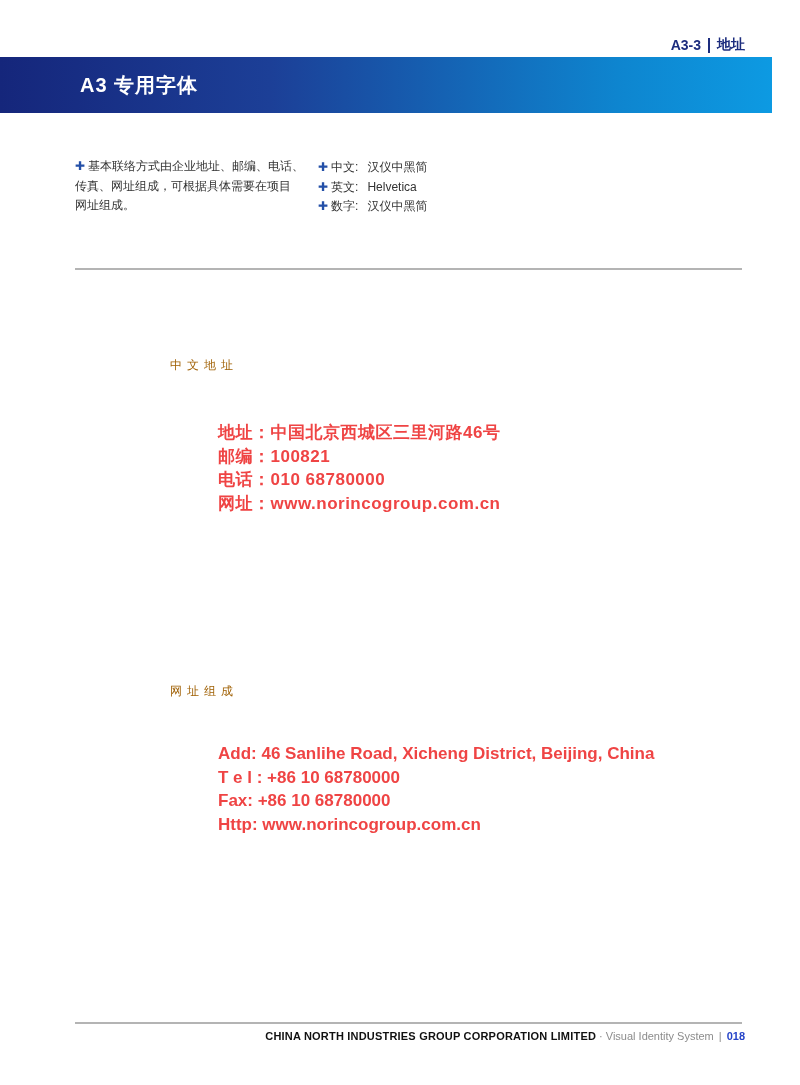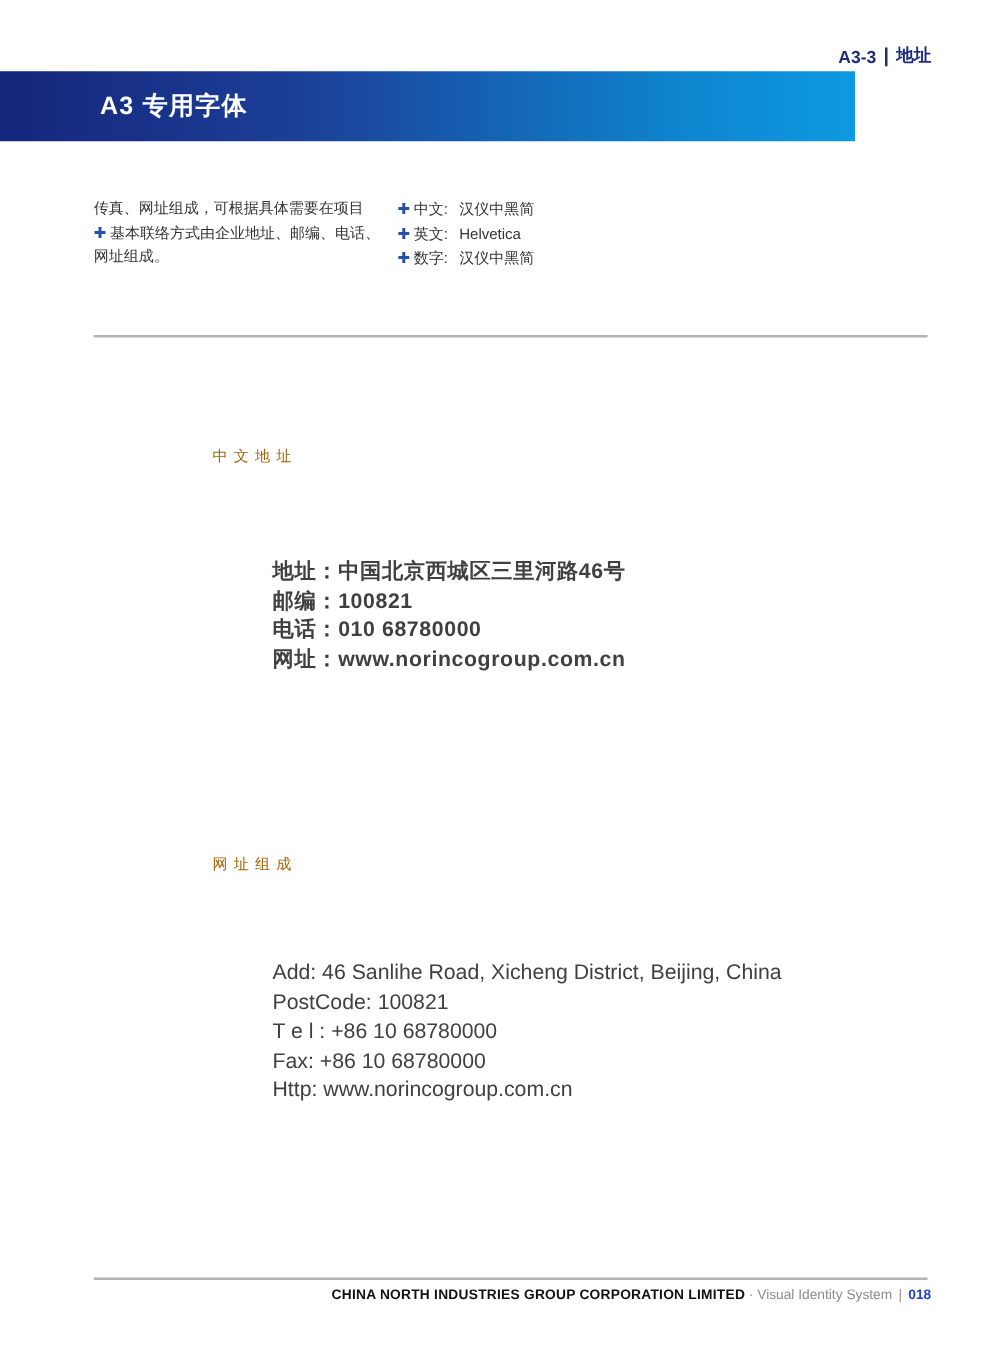--- a/index.html
+++ b/index.html
@@ -38,7 +38,7 @@
     position: absolute;
     top: 57px;
     left: 0;
-    width: 684px;
+    width: 772px;
     height: 56px;
     background: linear-gradient(90deg, #15267b 0%, #1c3f97 35%, #0e85cf 80%, #0d9ae2 100%);
   }

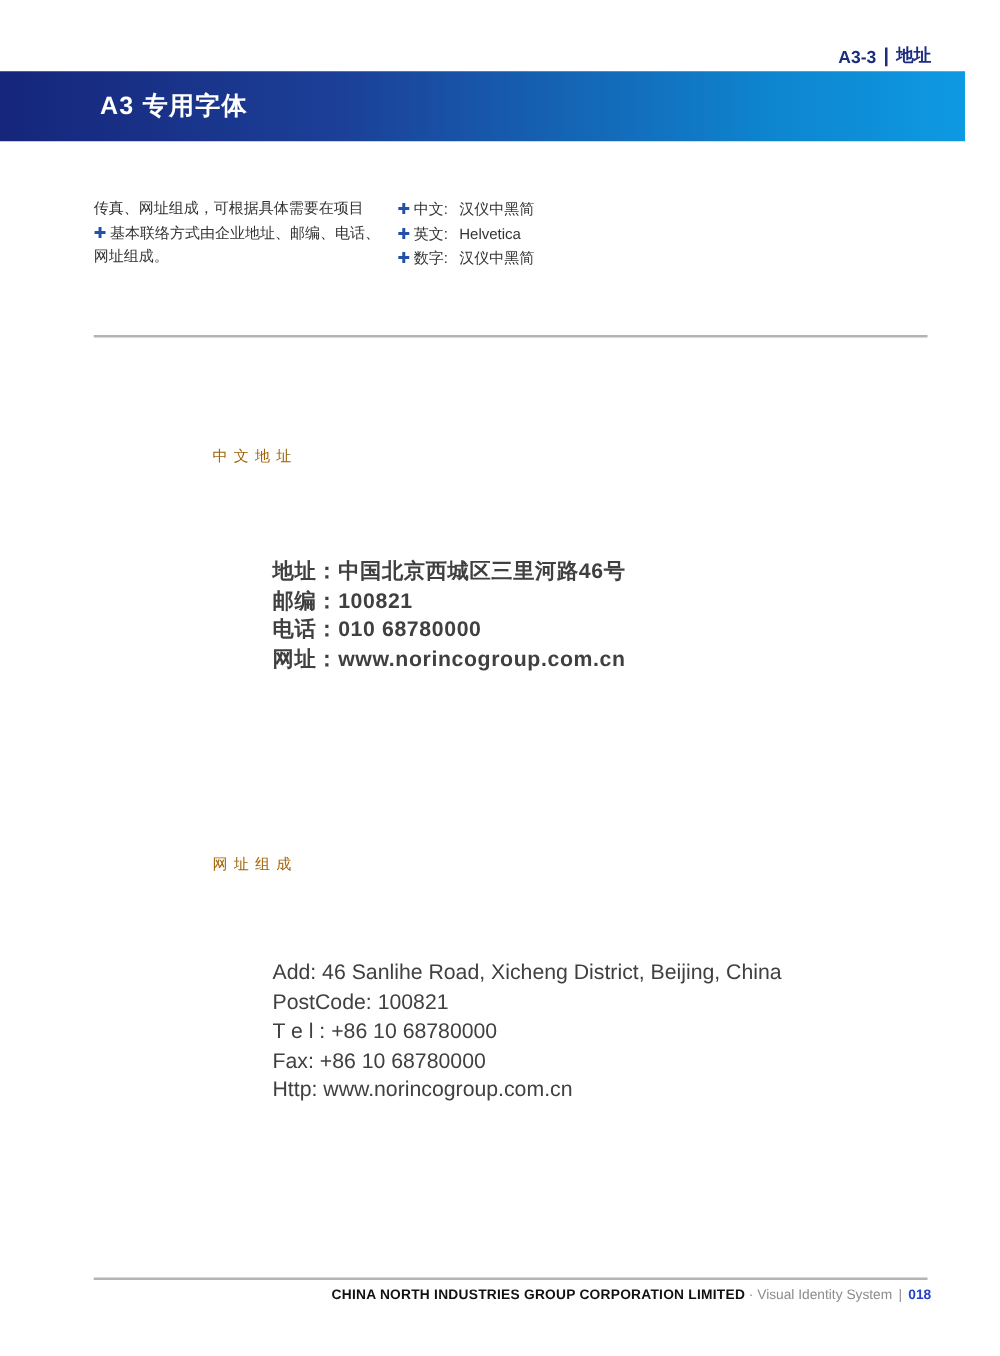--- a/index.html
+++ b/index.html
@@ -145,8 +145,8 @@
   </div>
 
   <div class="intro-left">
+    <div><span class="marker">✚</span><span>基本联络方式由企业地址、邮编、电话、</span></div>
     <div>传真、网址组成，可根据具体需要在项目</div>
-    <div><span class="marker">✚</span><span>基本联络方式由企业地址、邮编、电话、</span></div>
     <div>网址组成。</div>
   </div>
 

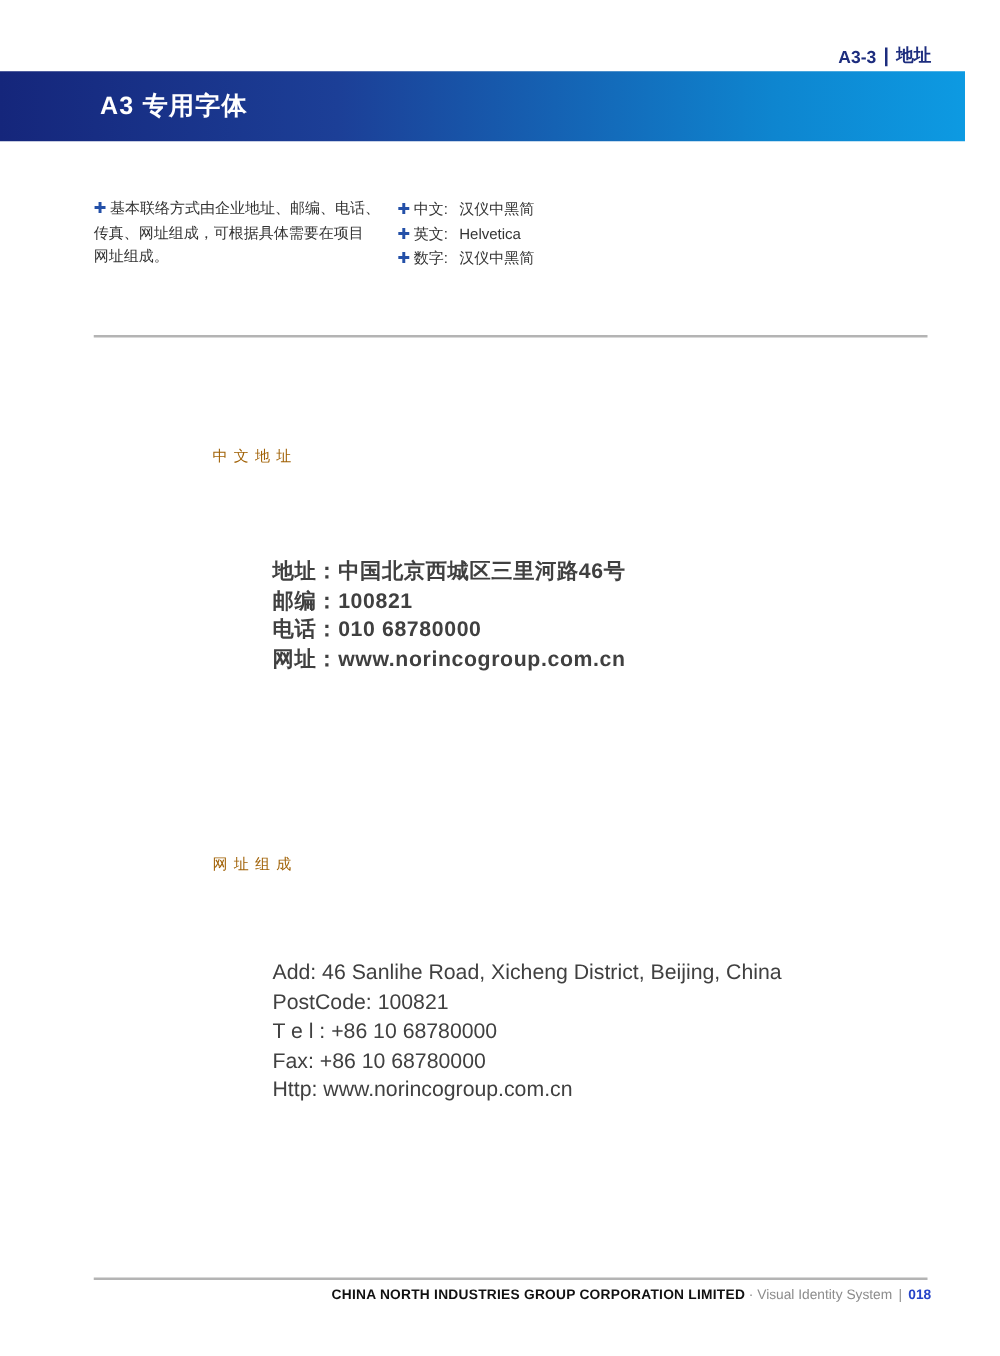--- a/index.html
+++ b/index.html
@@ -108,9 +108,8 @@
     left: 218px;
     font-size: 17px;
     line-height: 23.5px;
-    color: #404040;
+    color: #ef4444;
     white-space: nowrap;
-    margin-top: 24px;
   }
   .cn-block { top: 421px; font-weight: bold; letter-spacing: 0.5px; }
   .en-block { top: 742px; font-weight: normal; }

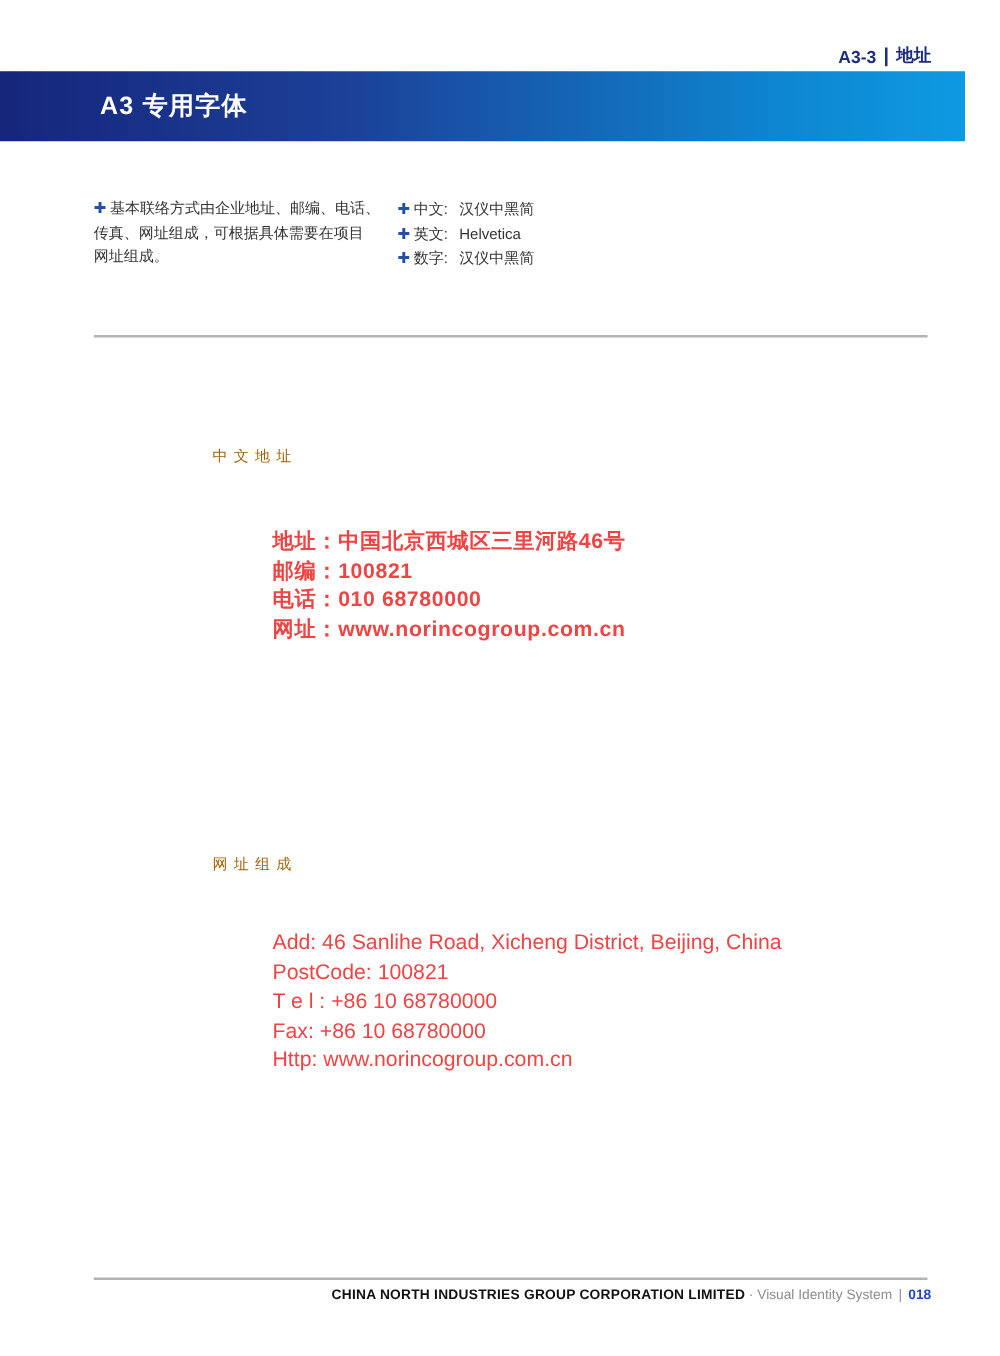--- a/index.html
+++ b/index.html
@@ -112,7 +112,7 @@
     white-space: nowrap;
   }
   .cn-block { top: 421px; font-weight: bold; letter-spacing: 0.5px; }
-  .en-block { top: 742px; font-weight: normal; }
+  .en-block { top: 742px; font-weight: bold; }
 
   
   .footer {

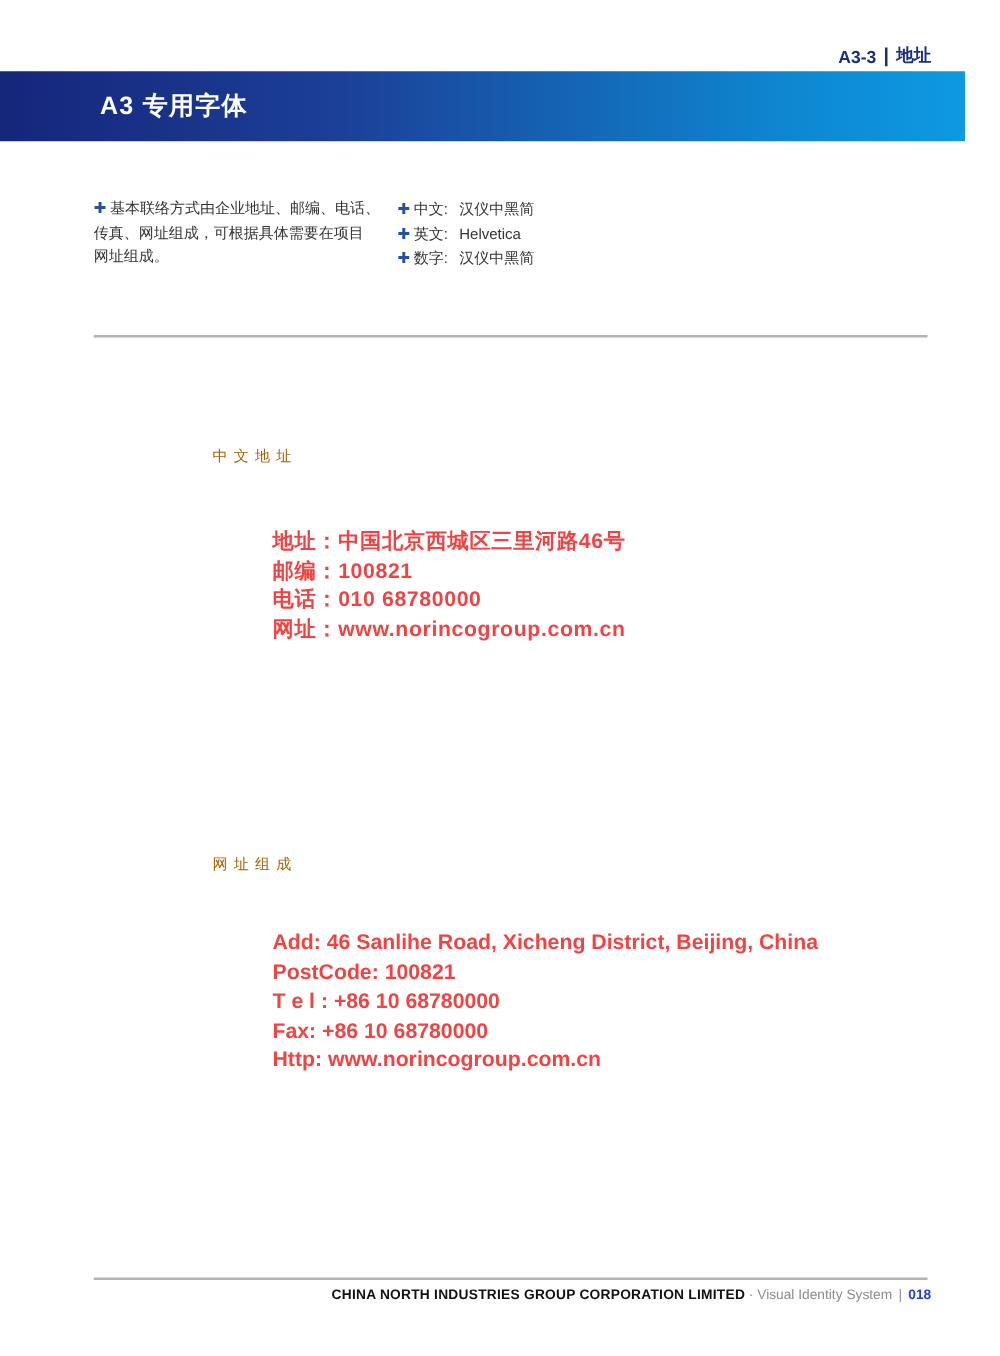--- a/index.html
+++ b/index.html
@@ -174,7 +174,6 @@
   <div class="addr-label en-label">网址组成</div>
   <div class="addr-block en-block">
     <div>Add: 46 Sanlihe Road, Xicheng District, Beijing, China</div>
-    <div>PostCode: 100821</div>
     <div>T e l : +86 10 68780000</div>
     <div>Fax: +86 10 68780000</div>
     <div>Http: www.norincogroup.com.cn</div>

